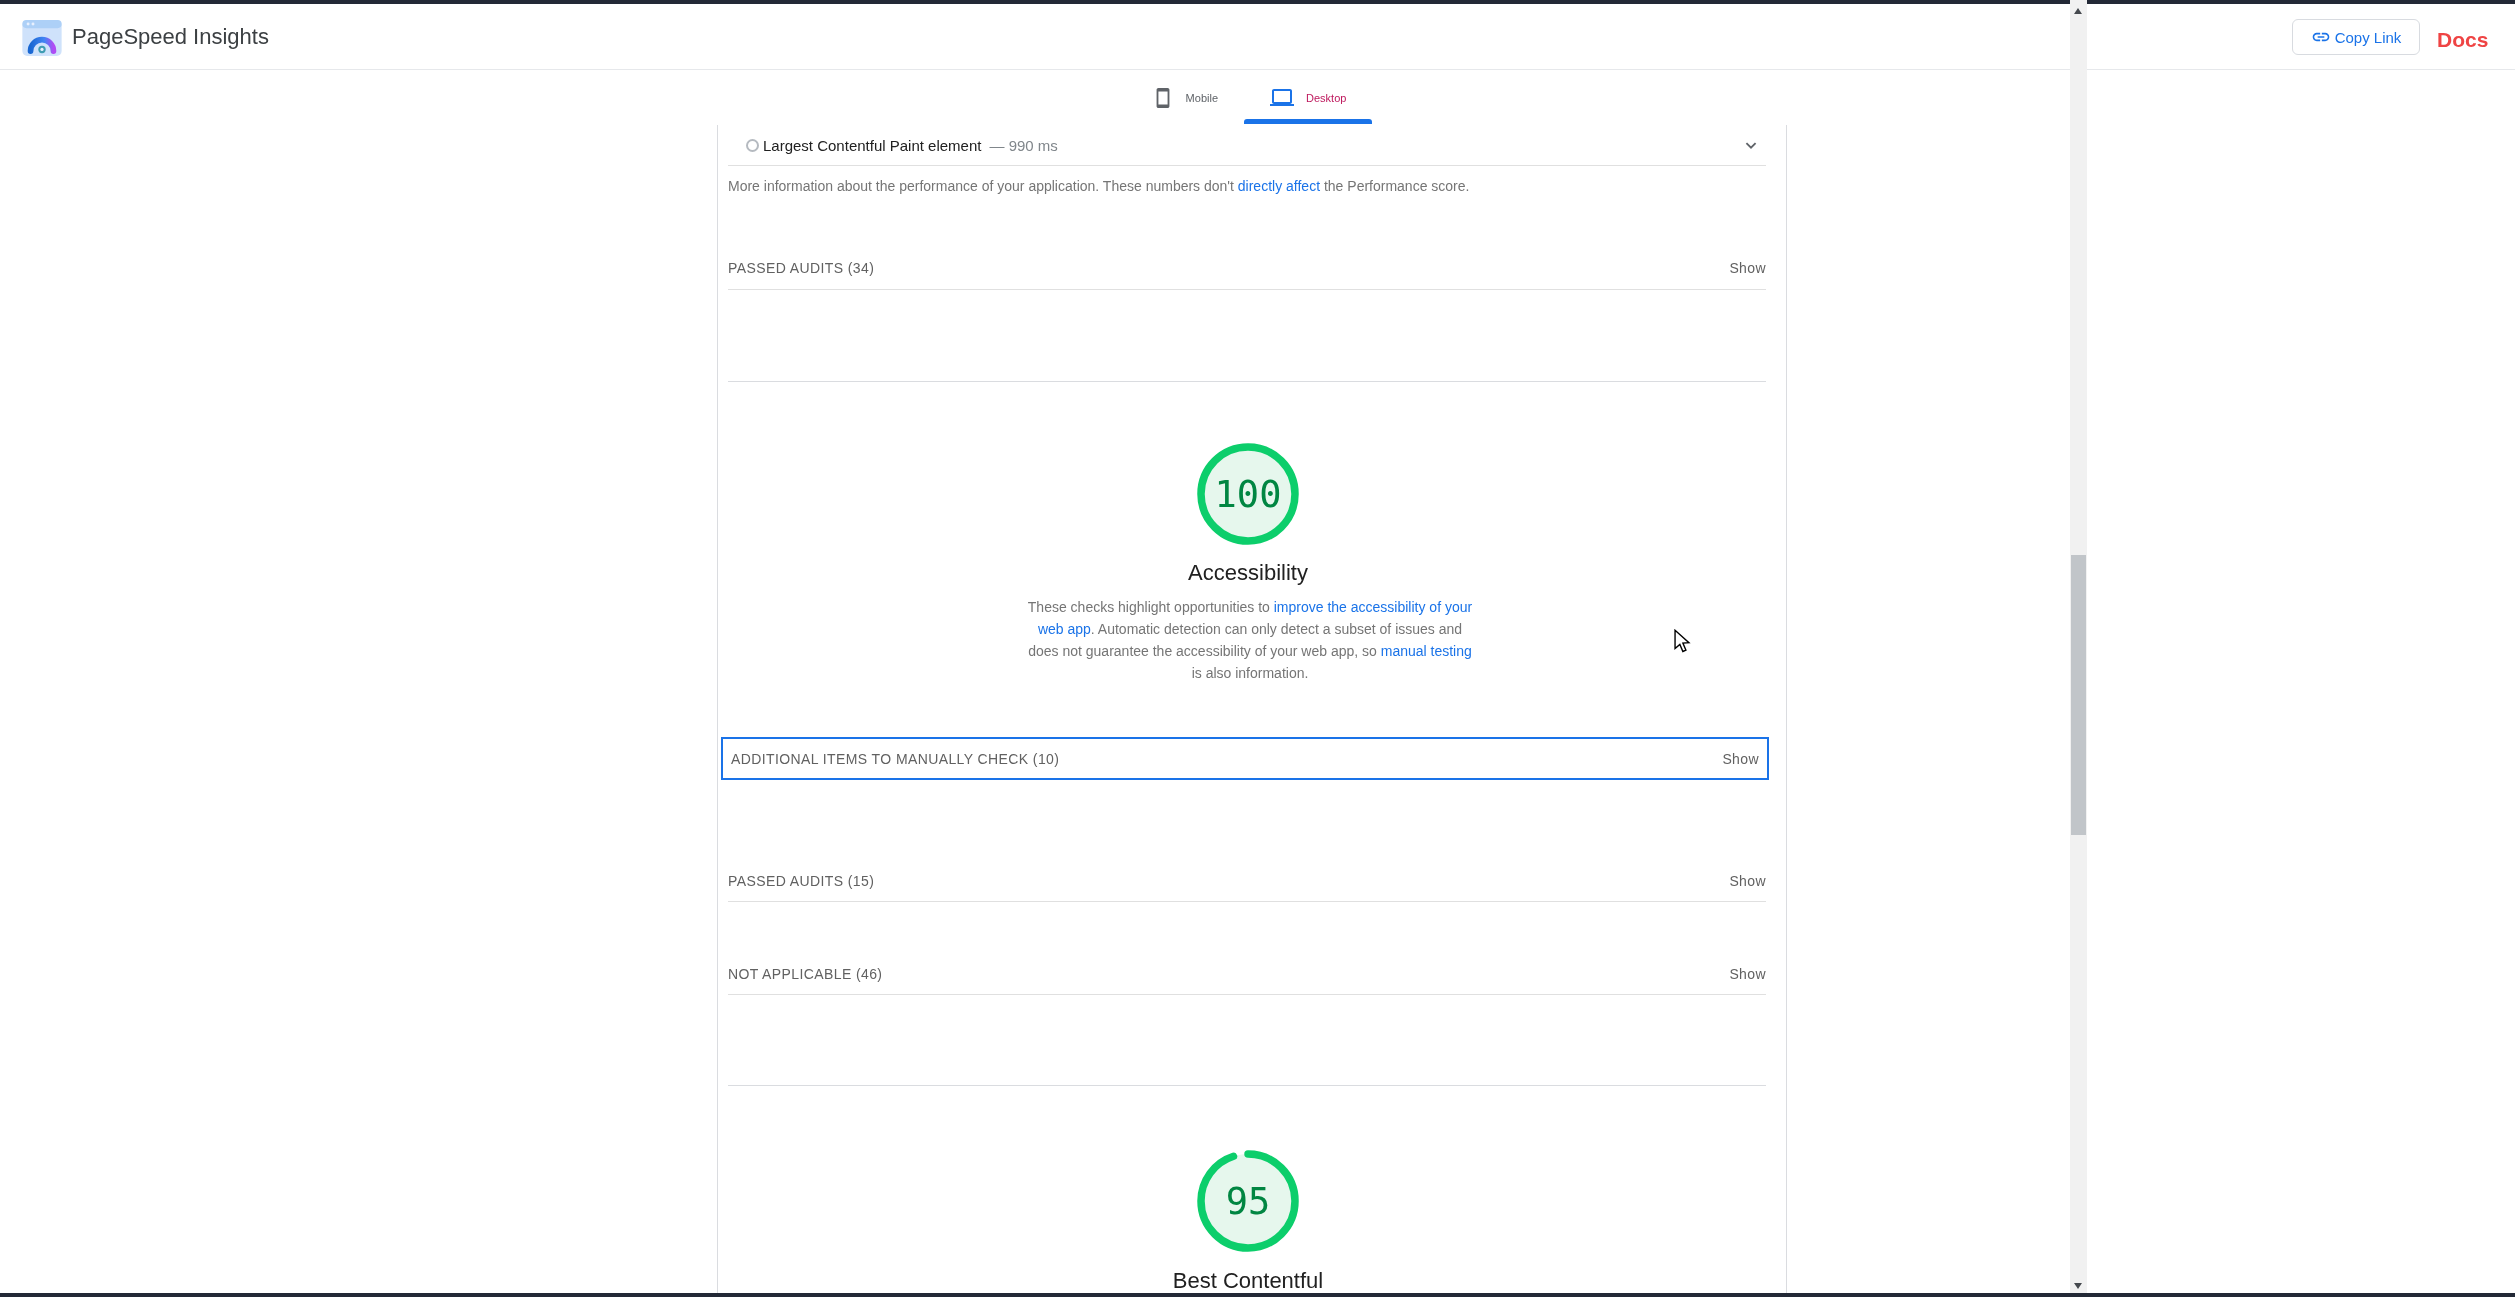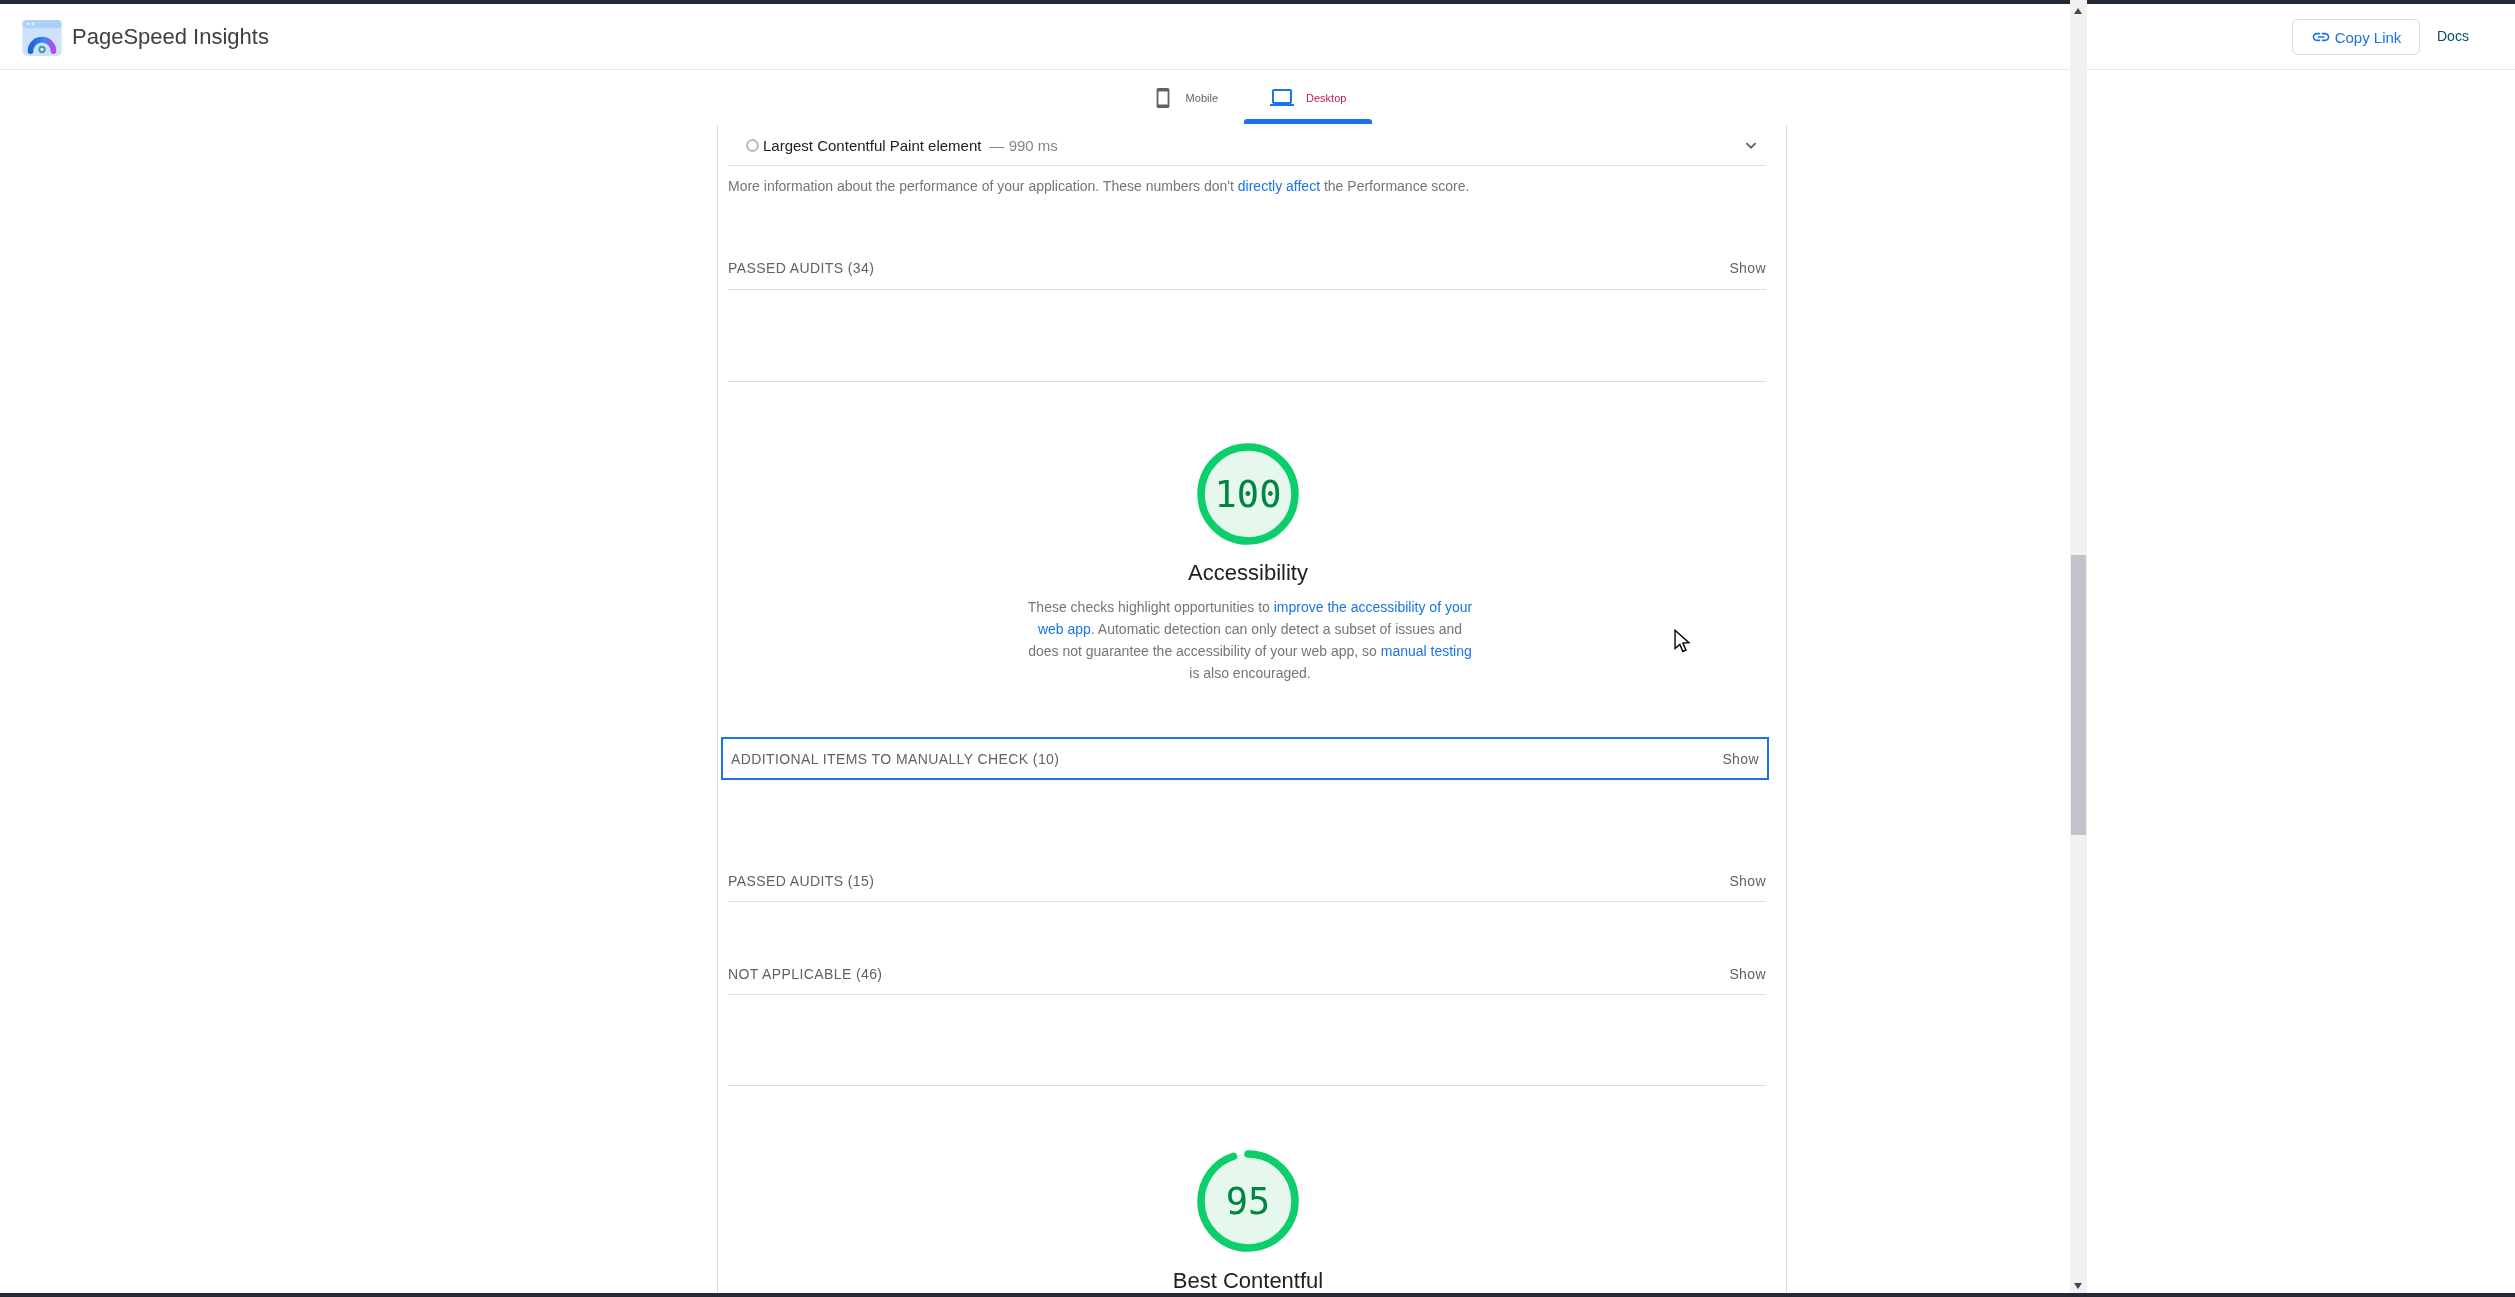--- a/index.html
+++ b/index.html
@@ -20,8 +20,8 @@
     border:1px solid #d8dbe0; border-radius:6px; background:#fff; color:#1a73e8;
     font-size:15px; font-weight:500; display:flex; align-items:center; justify-content:center;
     gap:4px; cursor:pointer; font-family:"Liberation Sans", sans-serif; }
-  #docs-link { position:absolute; left:2437px; top:24px; font-size:14px; font-weight:400;
-    color:#0c4a6e; text-decoration:none; }
+  #docs-link { position:absolute; left:2437px; top:24px; font-size:21px; font-weight:700;
+    color:#ef4444; text-decoration:none; }
 
   
   #tabbar { position:absolute; top:70px; left:0; width:2498px; height:55px;

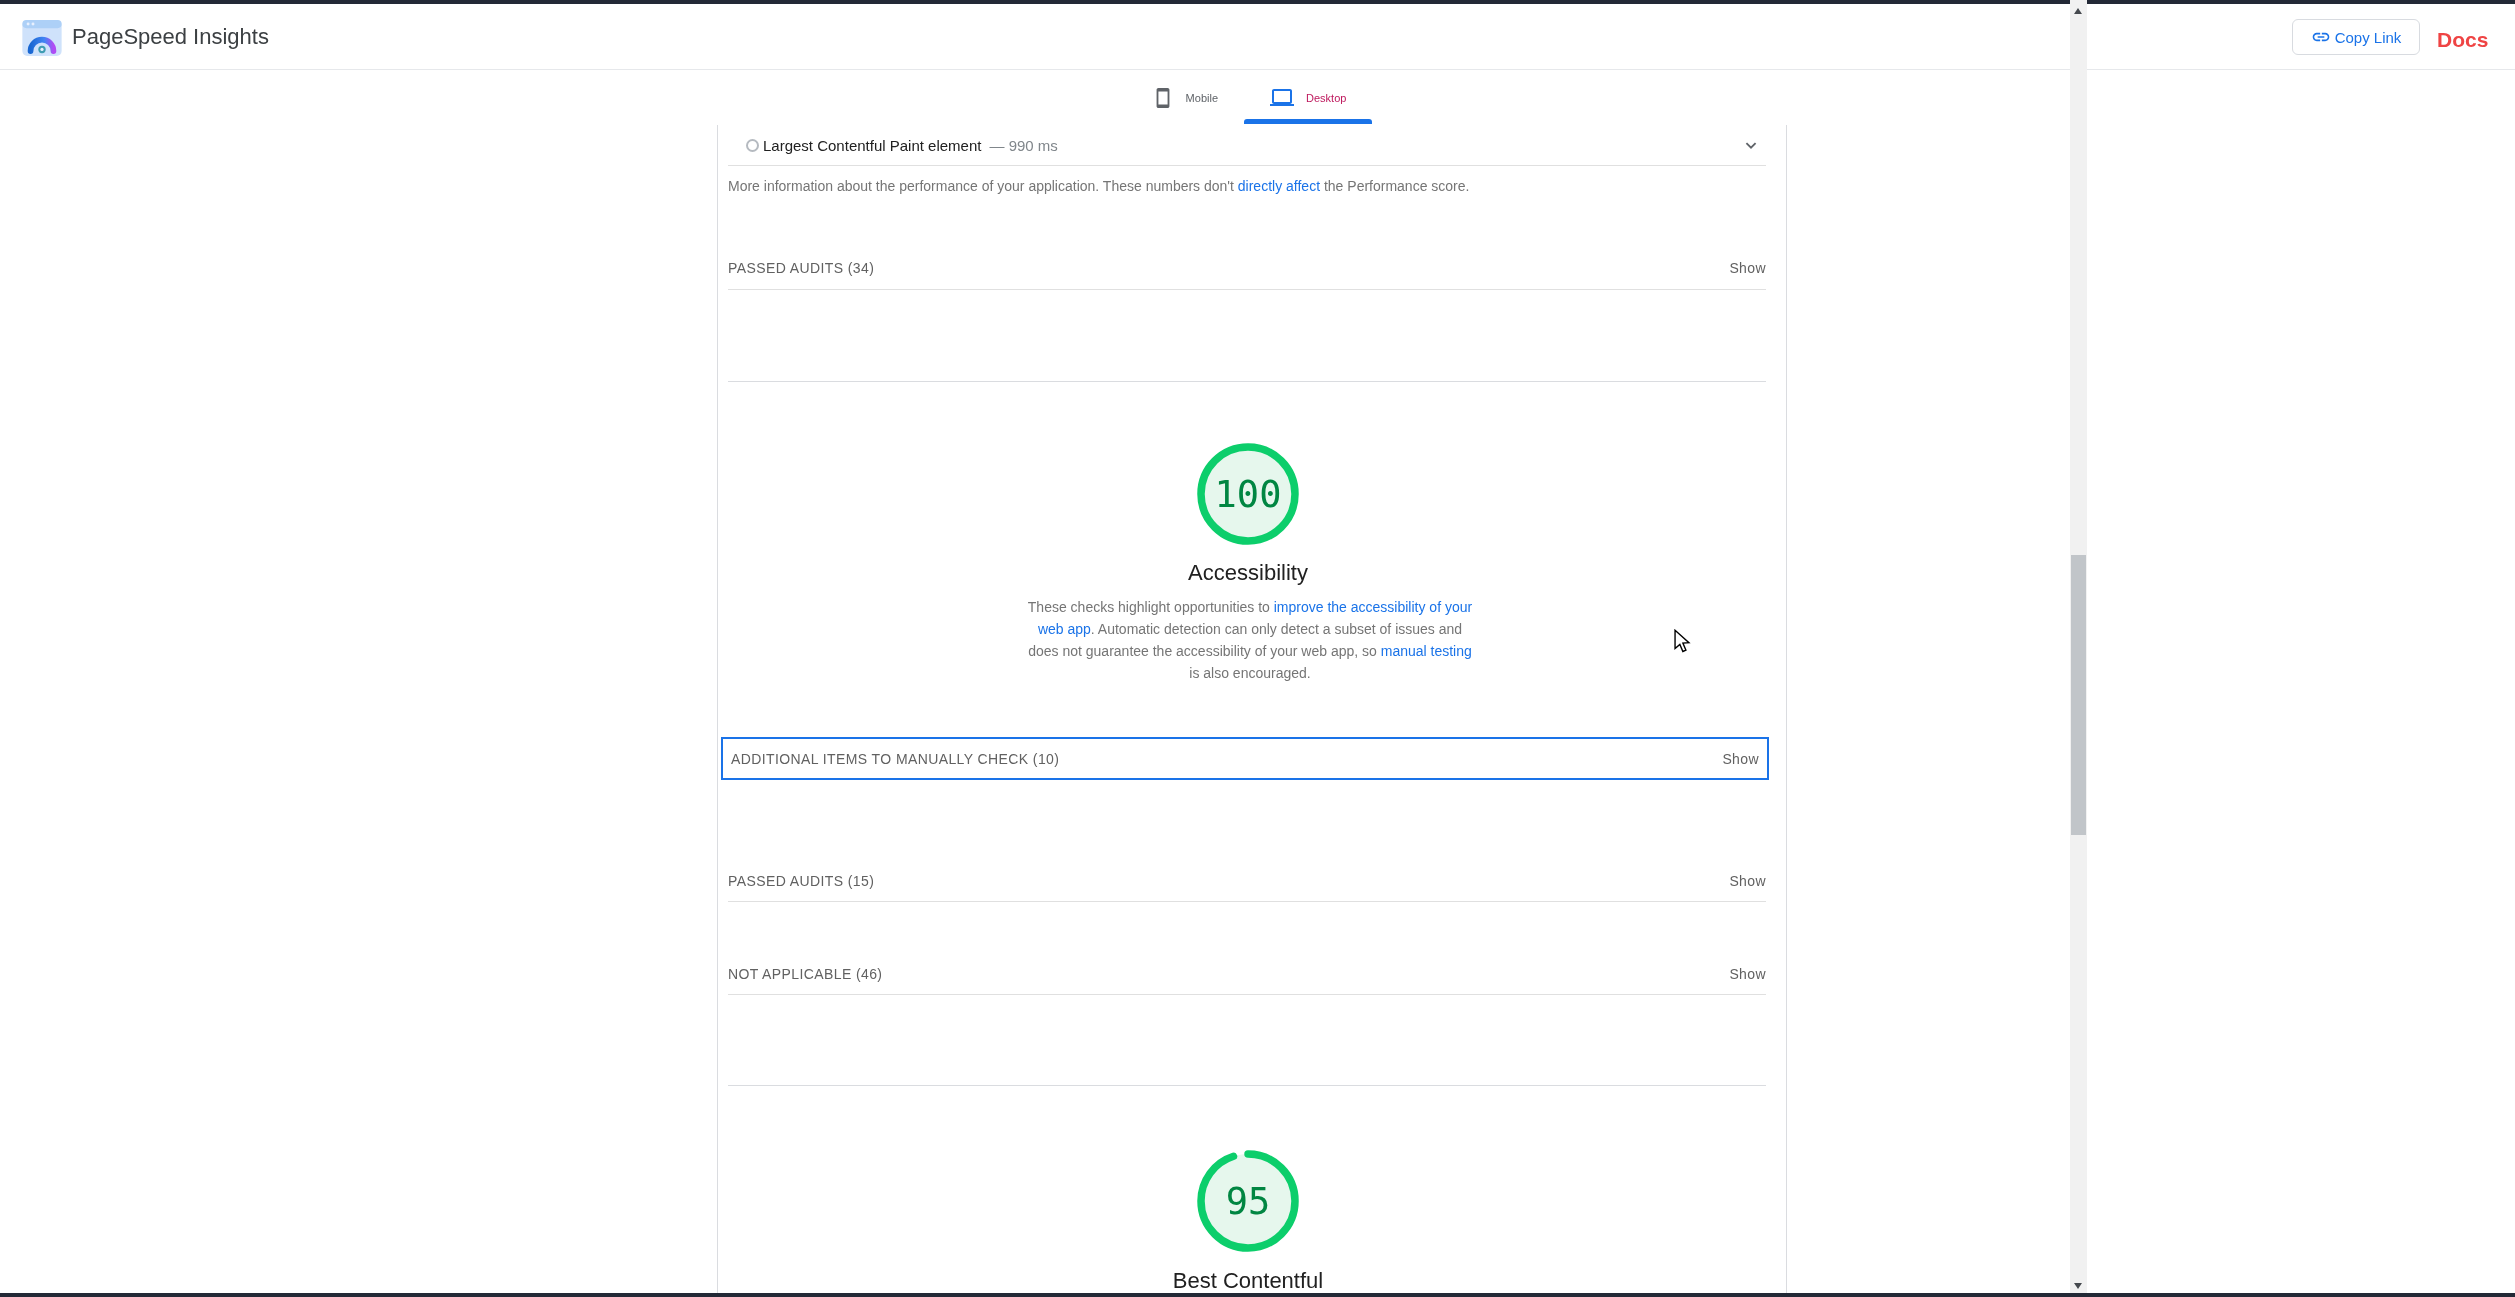--- a/index.html
+++ b/index.html
@@ -190,7 +190,7 @@
   <div id="a11y-title" class="category-title">Accessibility</div>
 
   <div id="a11y-desc">
-    <span>These checks highlight opportunities to </span><a class="inline-link">improve the accessibility of your web app</a><span>. Automatic detection can only detect a subset of issues and does not guarantee the accessibility of your web app, so </span><a class="inline-link">manual testing</a><span> is also encouraged.</span>
+    <span>These checks highlight opportunities to </span><a class="inline-link">improve the accessibility of your web app</a><span>. Automatic detection can only detect a subset of issues and does not guarantee the accessibility of your web app, so </span><a class="inline-link">manual testing</a><span> is also information.</span>
   </div>
 
   <div id="manual-check-row">

